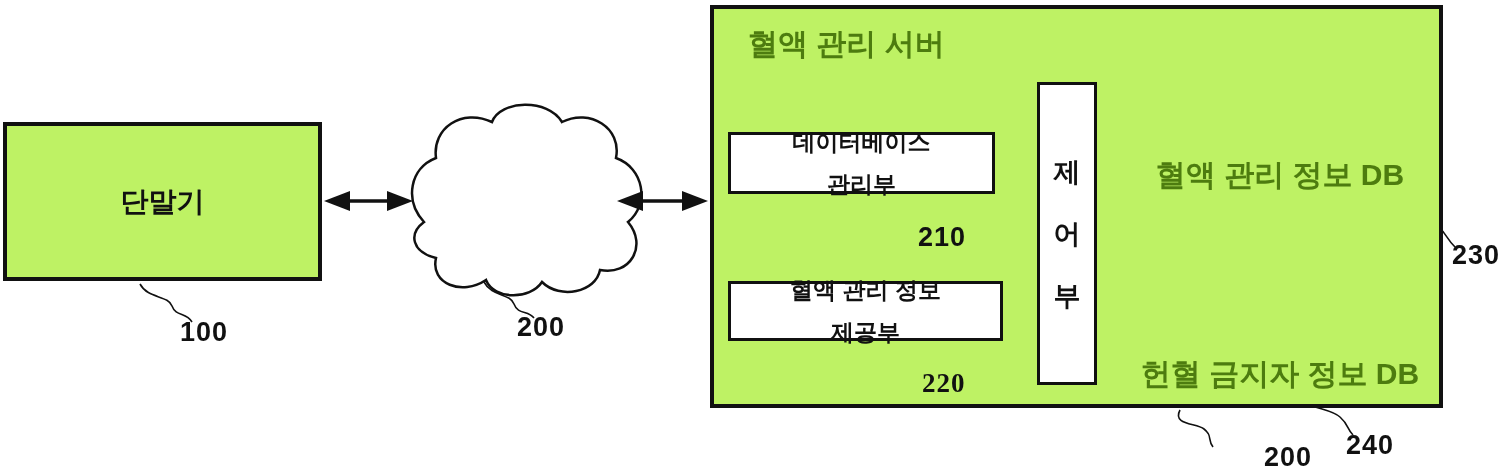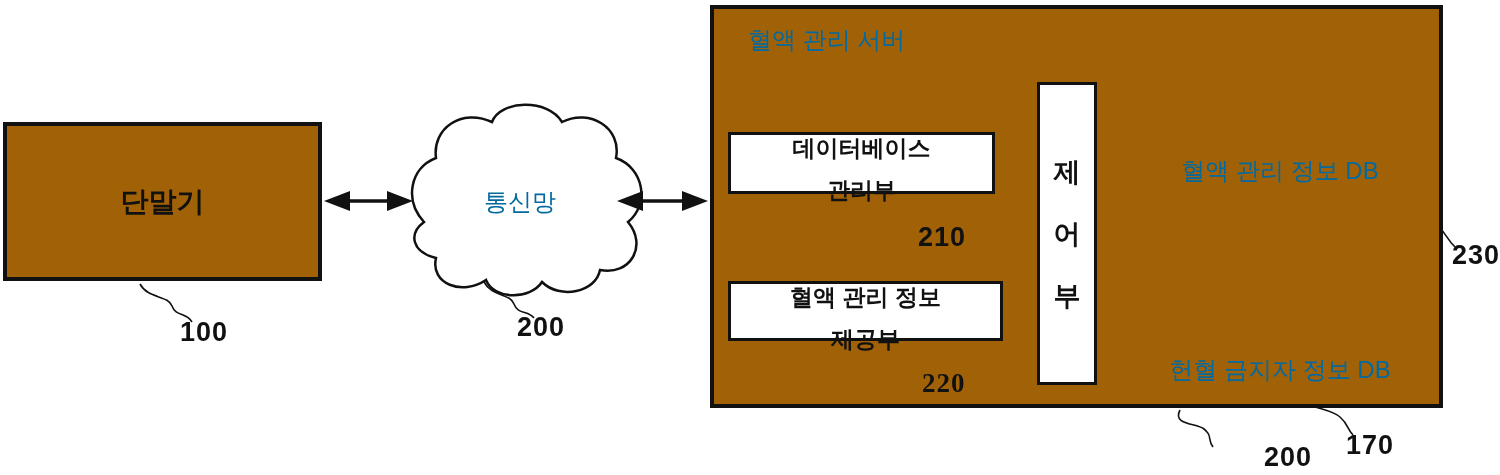--- a/index.html
+++ b/index.html
@@ -57,9 +57,9 @@
   }
   .overlay-label {
     position: absolute;
-    font-weight: normal;
-    font-size: 24px;
-    color: #0369a1;
+    font-weight: bold;
+    font-size: 30px;
+    color: #4d7c0f;
     text-align: center;
   }
   .controller {

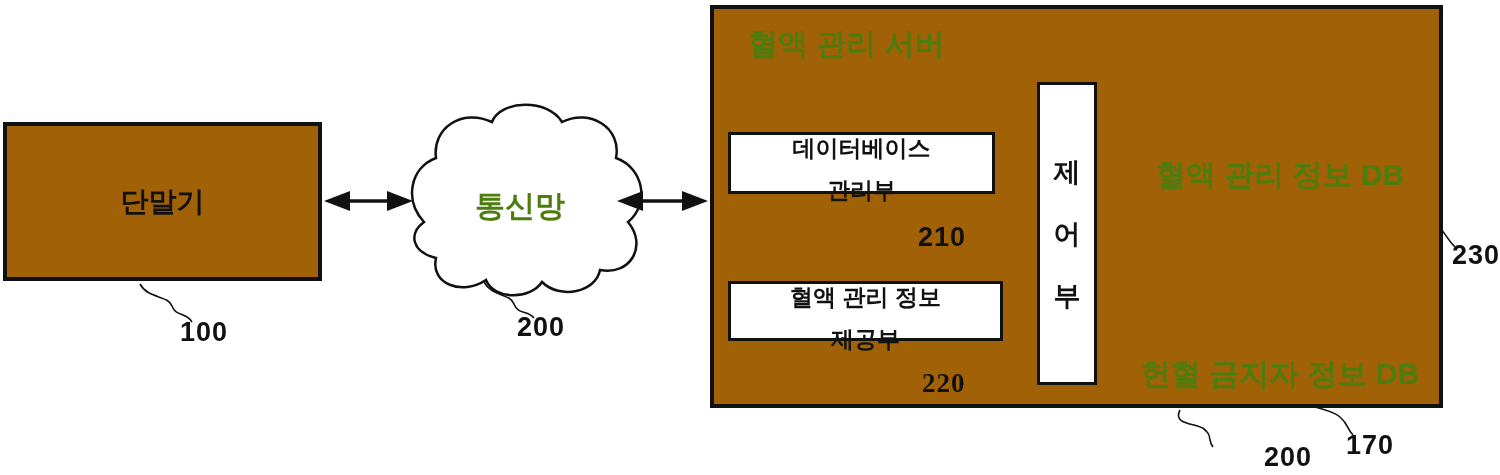--- a/index.html
+++ b/index.html
@@ -37,6 +37,7 @@
     display: flex;
     flex-direction: column;
     align-items: center;
+    justify-content: center;
     box-sizing: border-box;
     line-height: 1.15;
     gap: 16px;

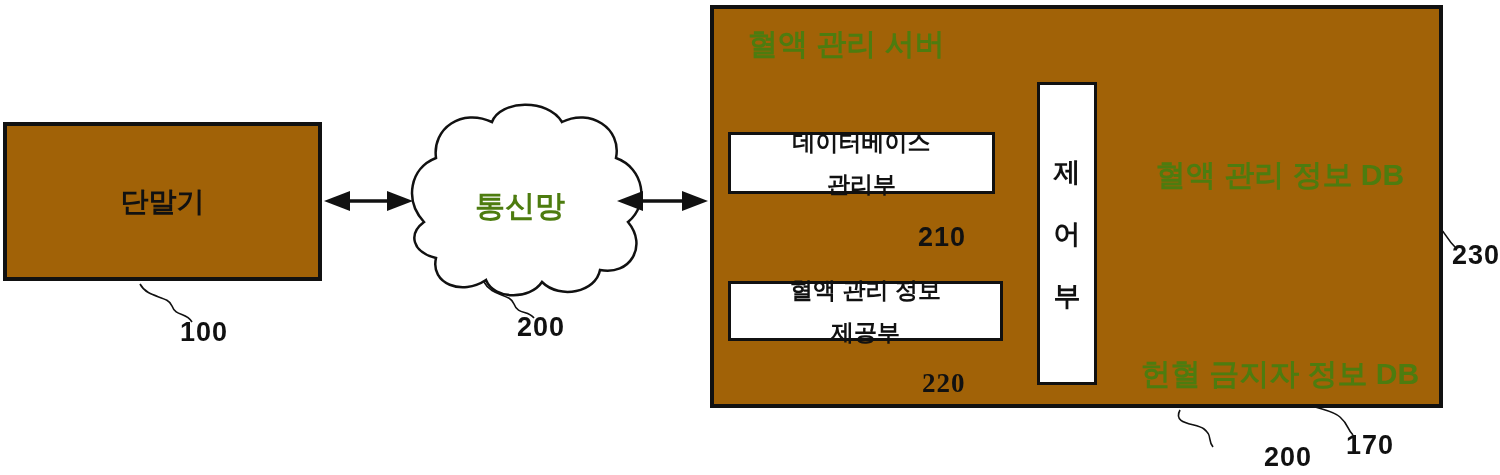--- a/index.html
+++ b/index.html
@@ -24,7 +24,7 @@
   .box {
     position: absolute;
     border: 4px solid #111111;
-    background: #a16207;
+    background: #bef264;
     display: flex;
     align-items: center;
     justify-content: center;

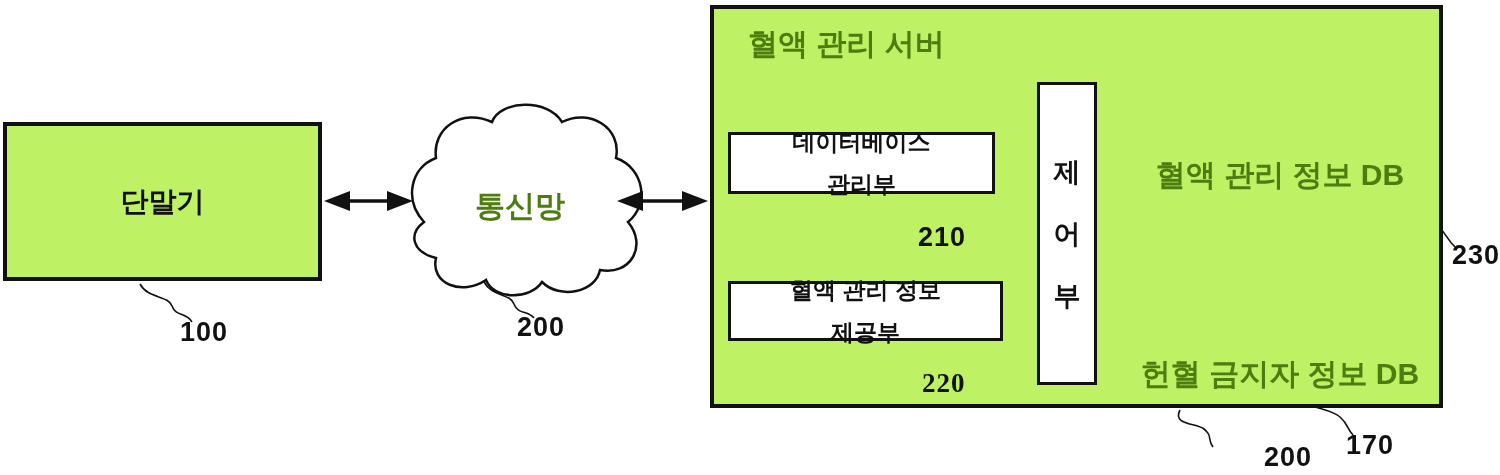--- a/index.html
+++ b/index.html
@@ -151,7 +151,6 @@
     <span class="blabel t28">단말기</span>
   </div>
 
-  <div class="overlay-label" style="left:450px; top:186px; width:140px;">통신망</div>
 
   <div class="box" style="left:710px; top:5px; width:733px; height:403px; justify-content:flex-start; align-items:flex-start;"></div>
 

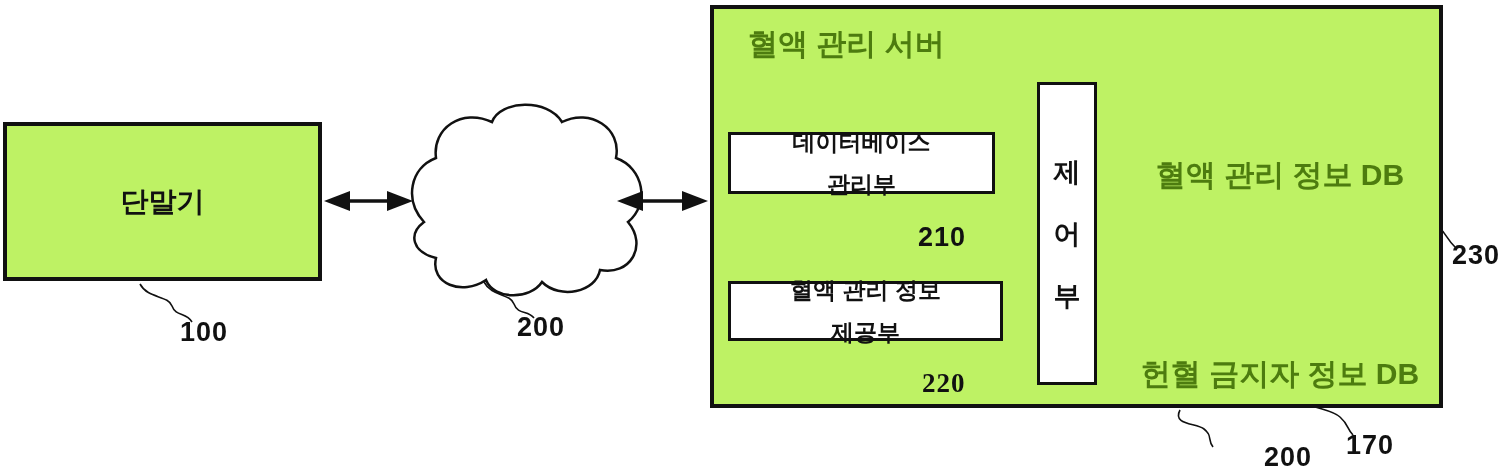--- a/index.html
+++ b/index.html
@@ -181,7 +181,7 @@
   <div class="ref" style="left:922px; top:368px;font-family:Liberation Serif, serif;">220</div>
   <div class="ref" style="left:1452px; top:240px;">230</div>
   <div class="ref" style="left:1264px; top:442px;">200</div>
-  <div class="ref" style="left:1346px; top:430px;">170</div>
+  <div class="ref" style="left:1346px; top:430px;">240</div>
 
 </div>
 

